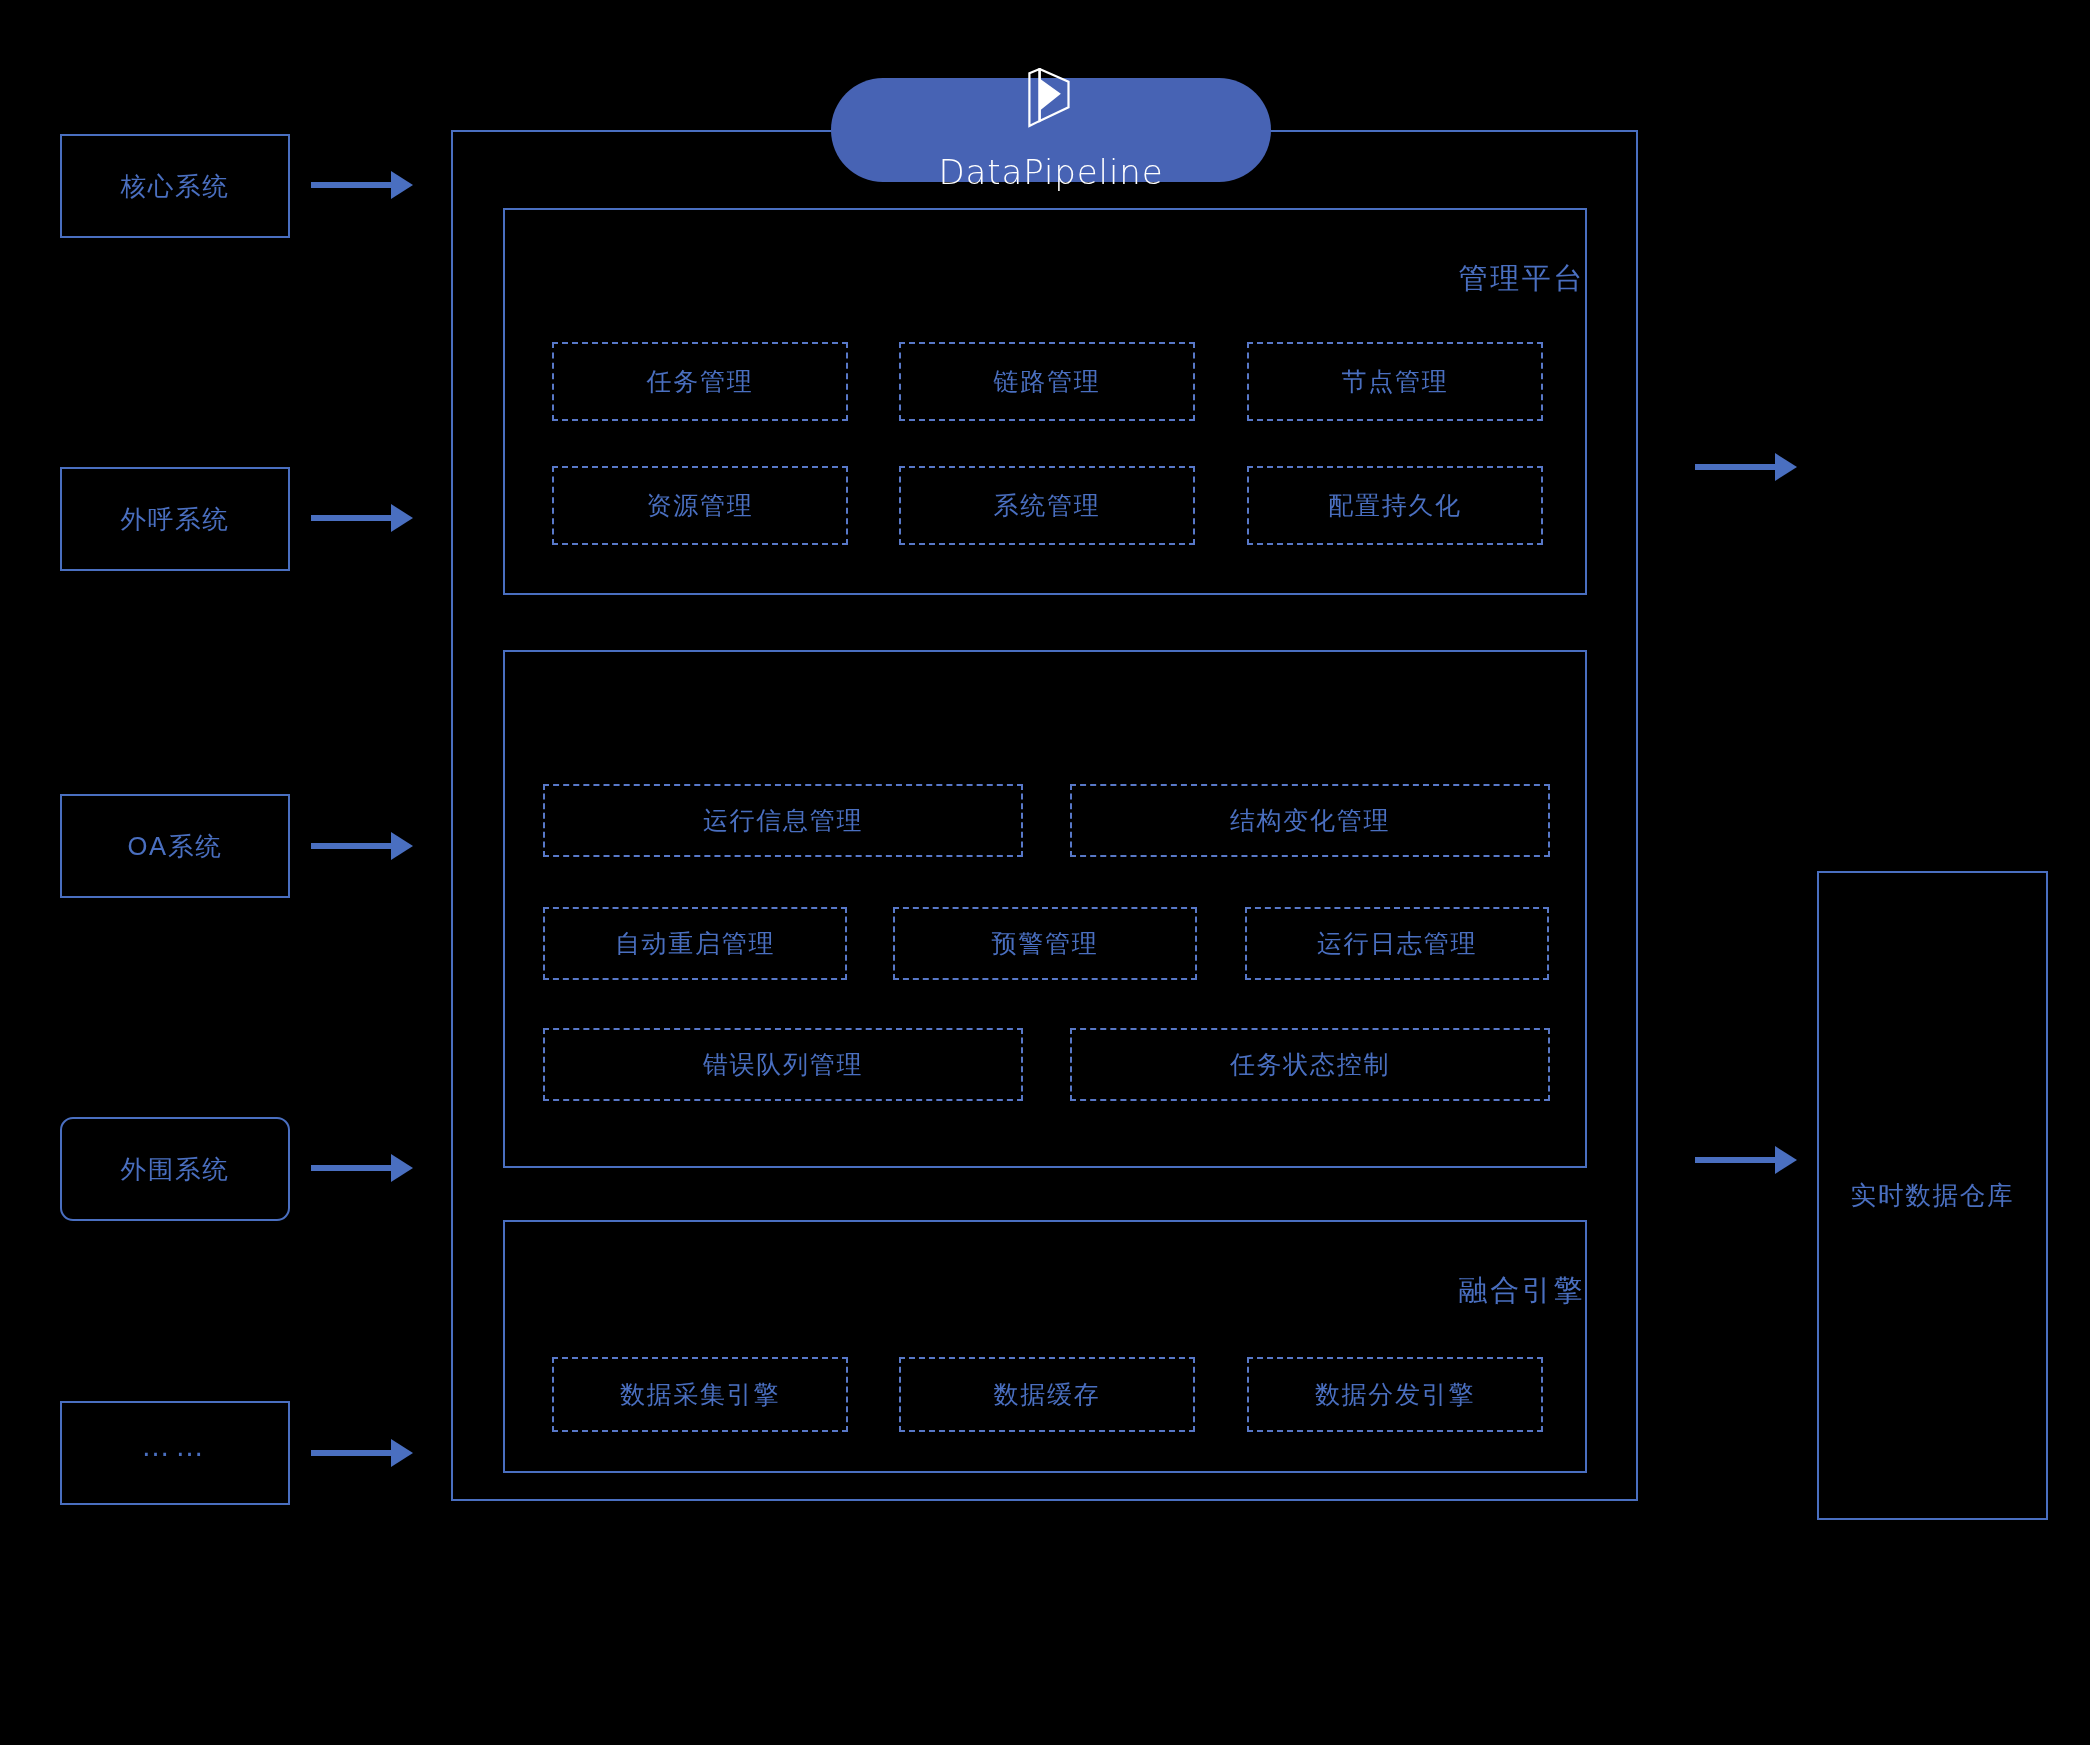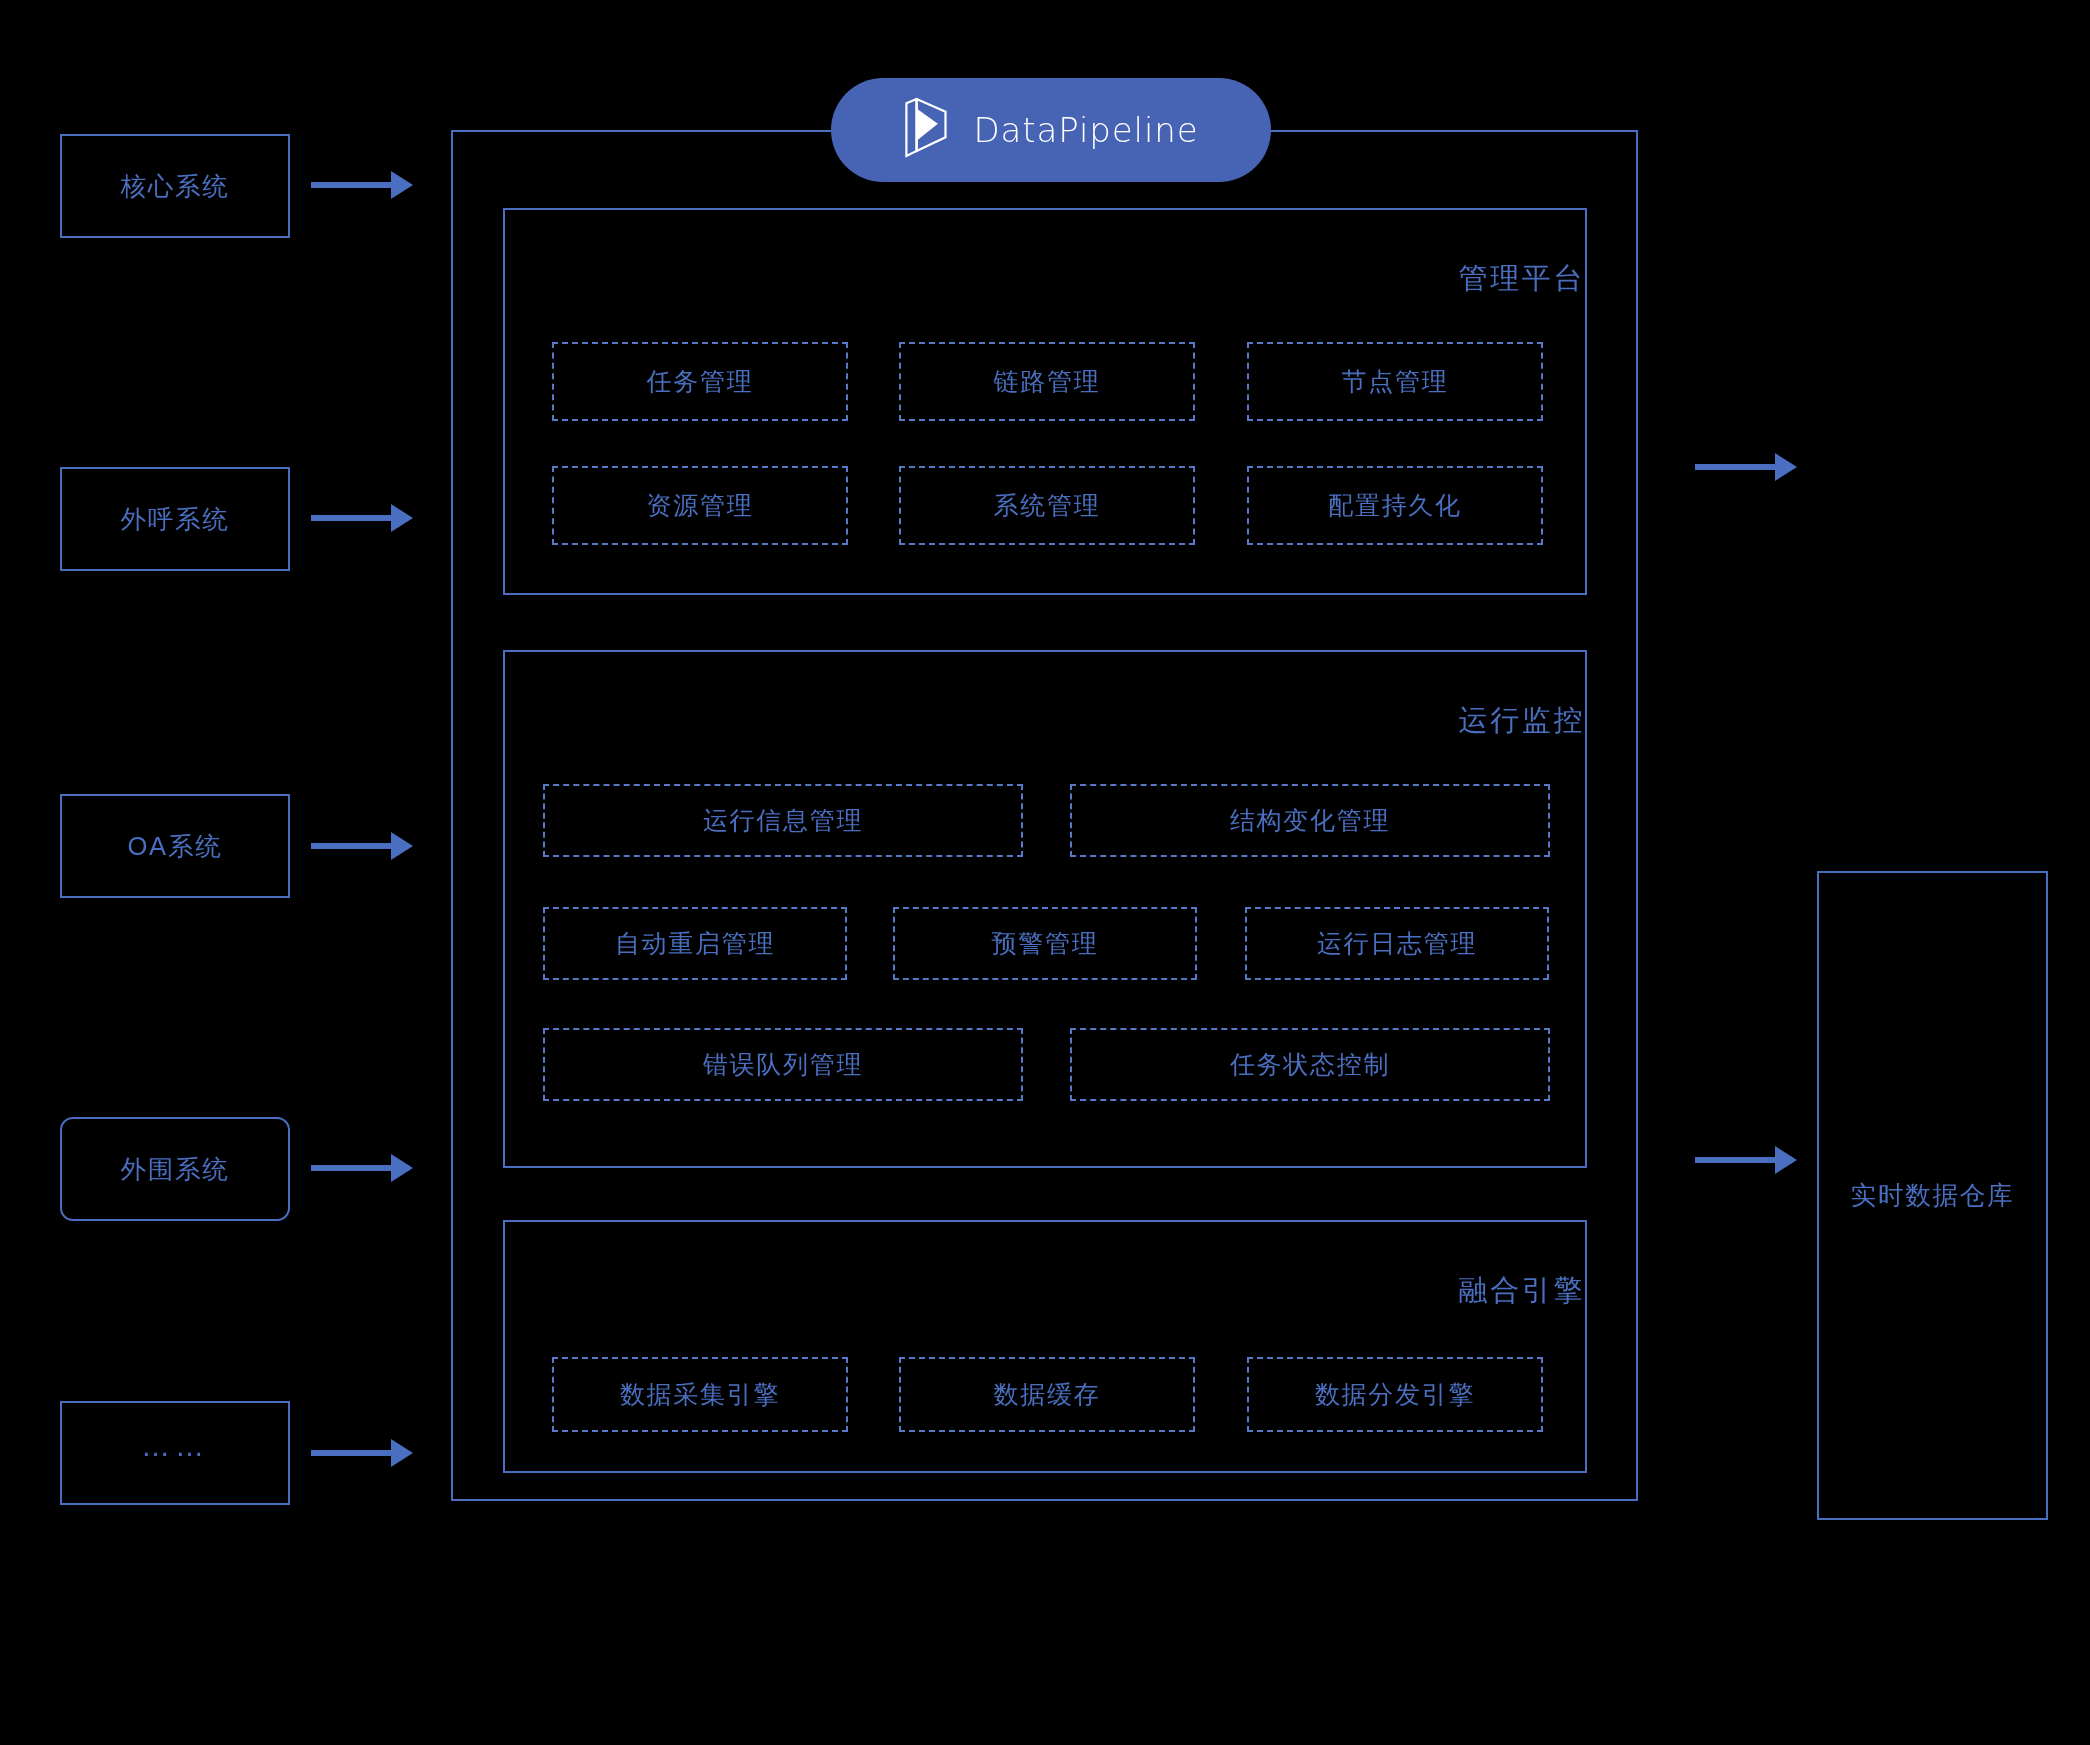--- a/index.html
+++ b/index.html
@@ -50,6 +50,7 @@
     display:flex;align-items:center;justify-content:center;
     gap:19px;
     z-index:5;
+    flex-direction:column;
   }
   .badge .logo{width:51px;height:65px;flex:none;}
   .badge .brand{

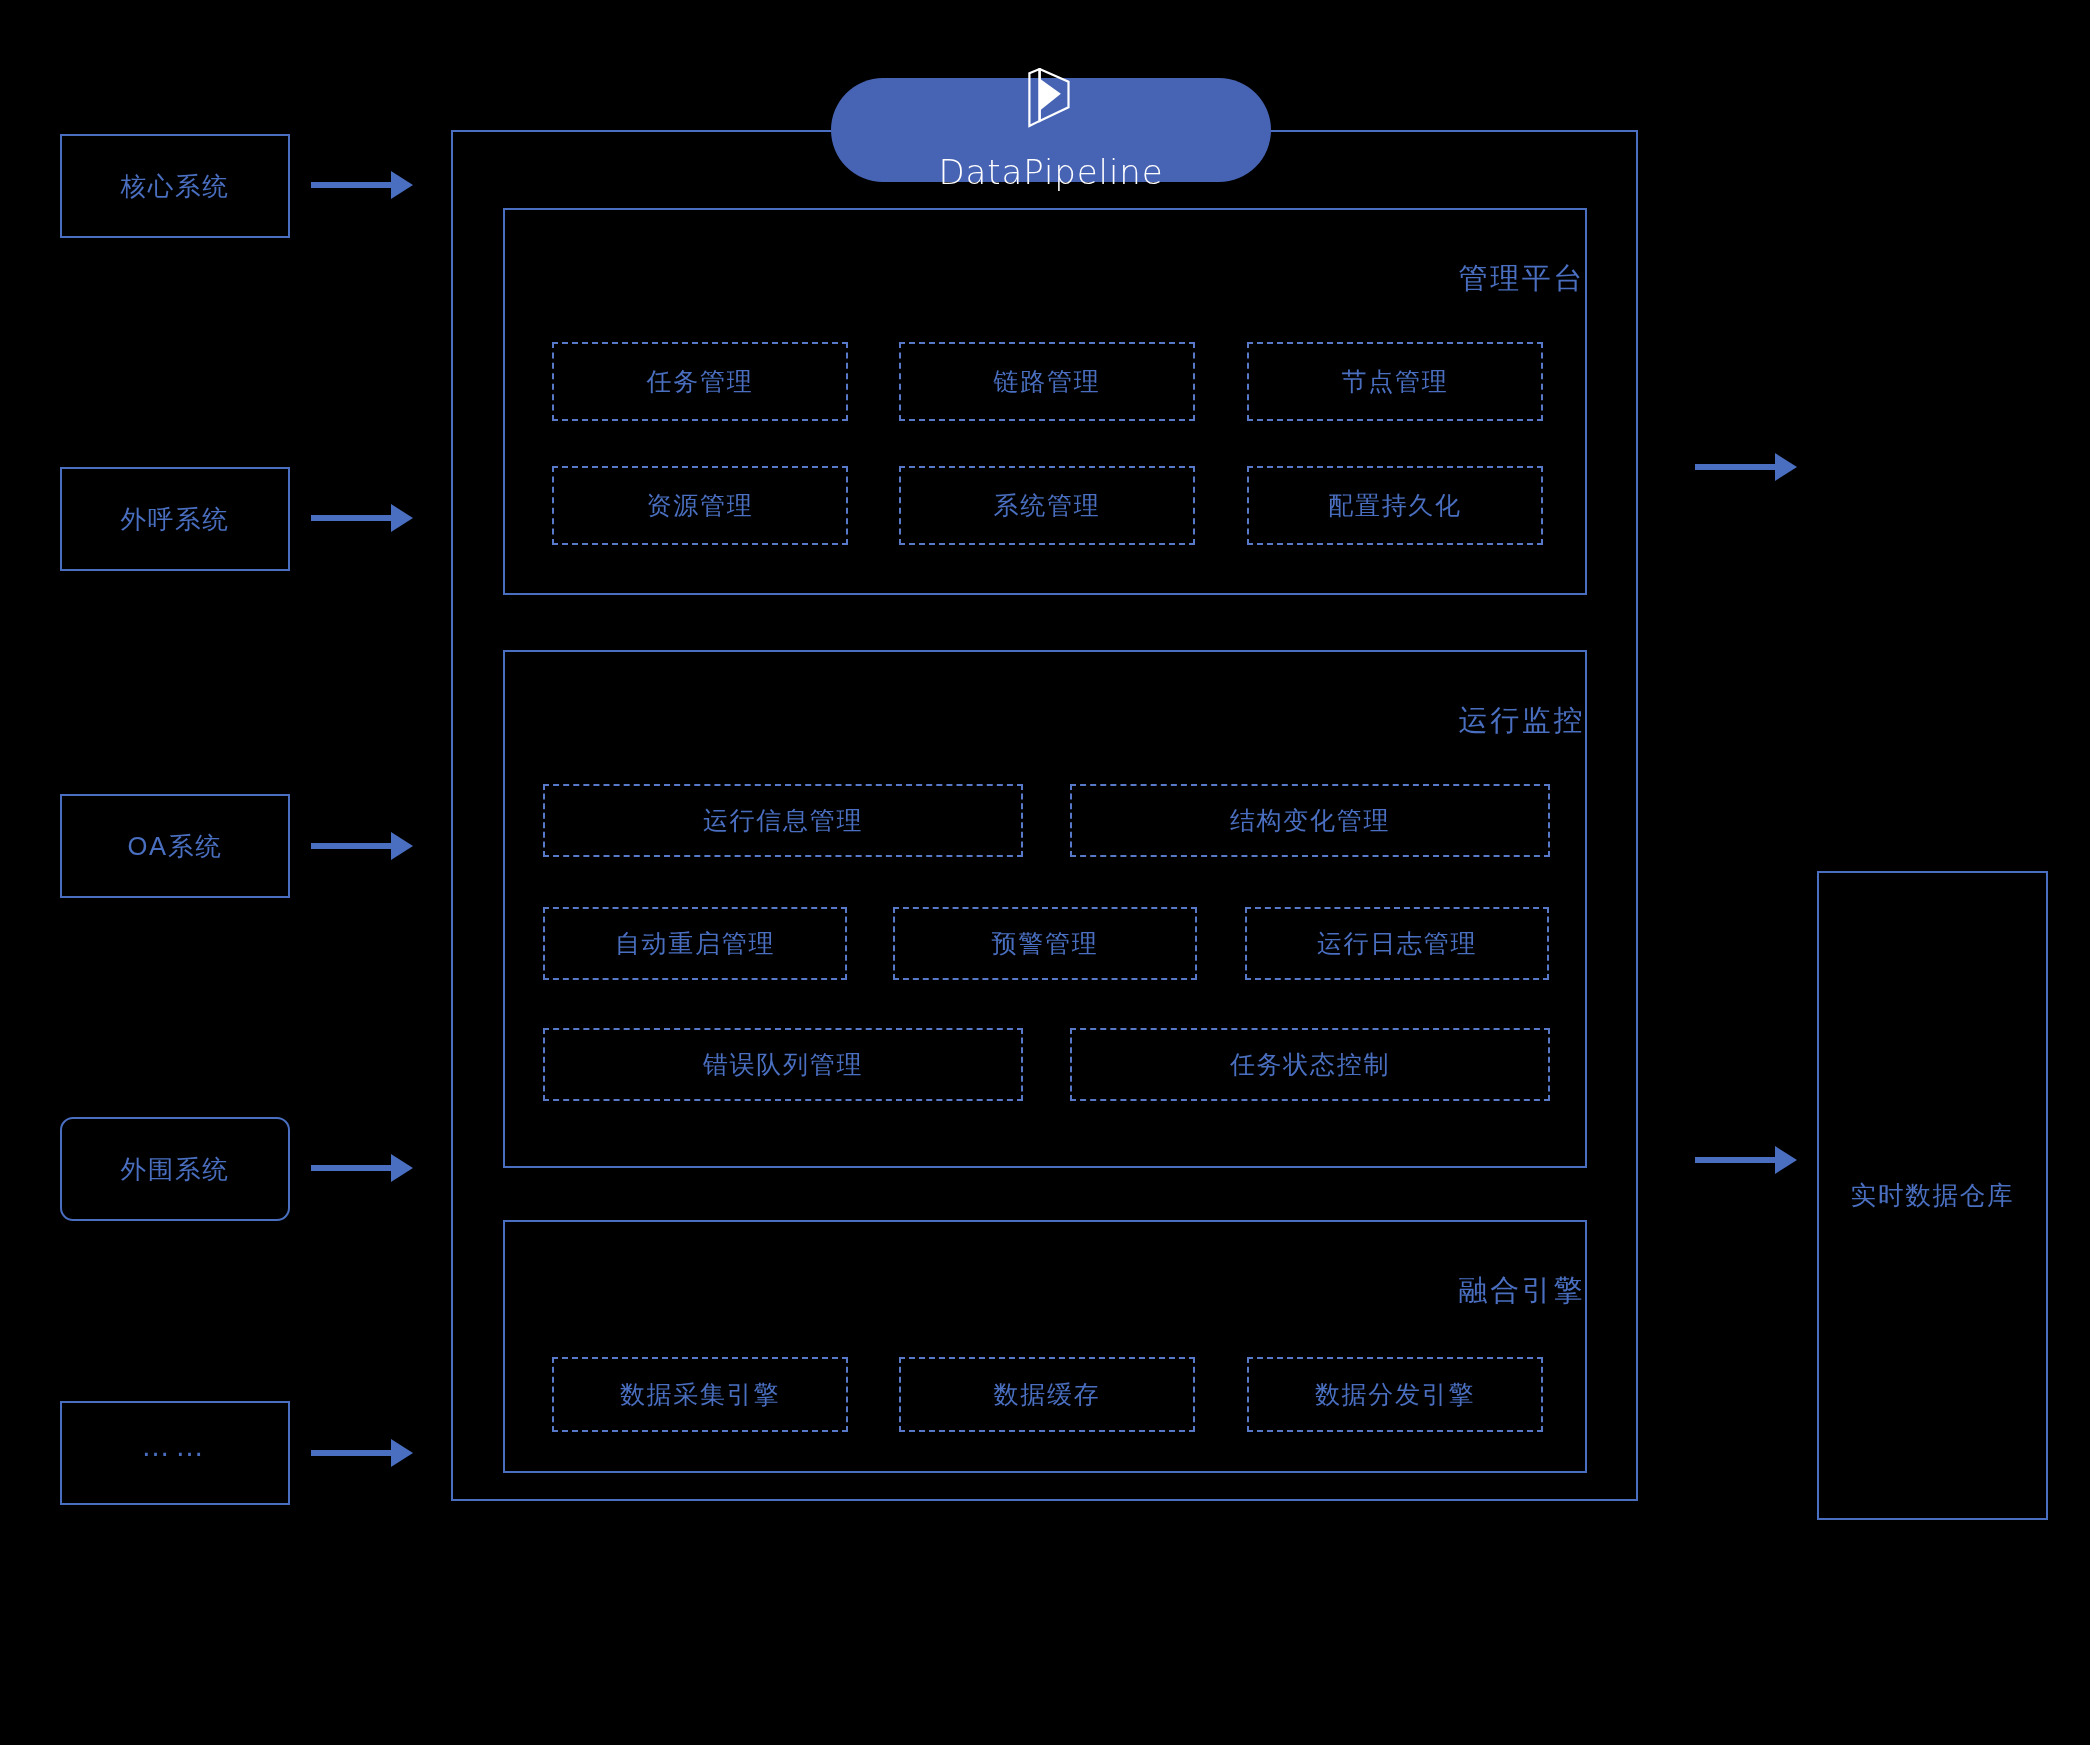--- a/index.html
+++ b/index.html
@@ -160,7 +160,6 @@
   </div>
 
   <div class="panel" style="left:503px;top:650px;width:1084px;height:518px;">
-    <div class="ptitle" style="top:49px;">运行监控</div>
 
     <div class="cell" style="left:38px;top:132px;width:480px;height:73px;">
       <span>运行信息管理</span>

